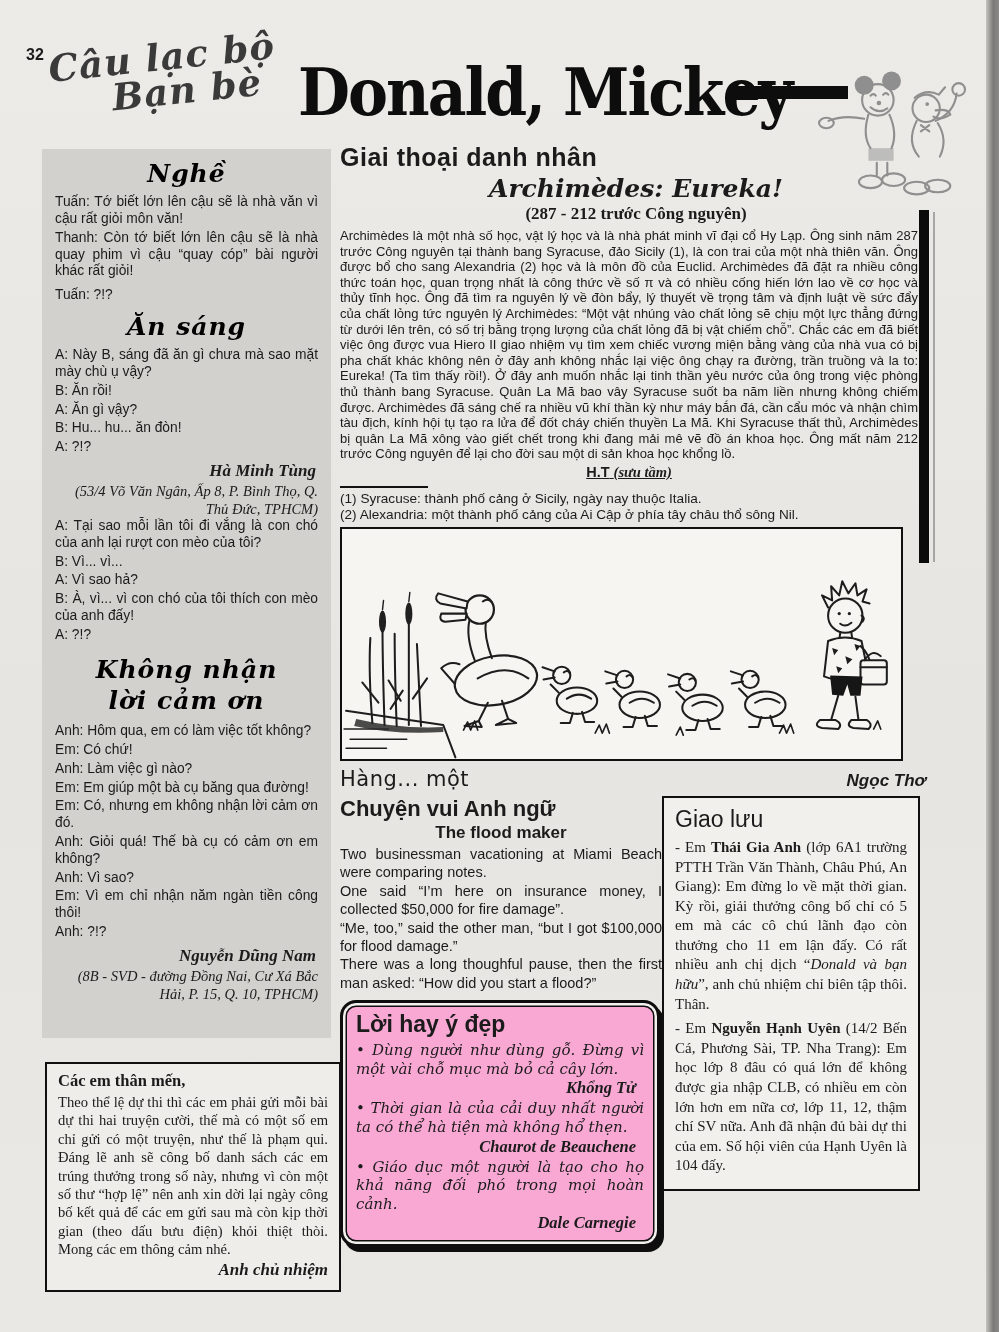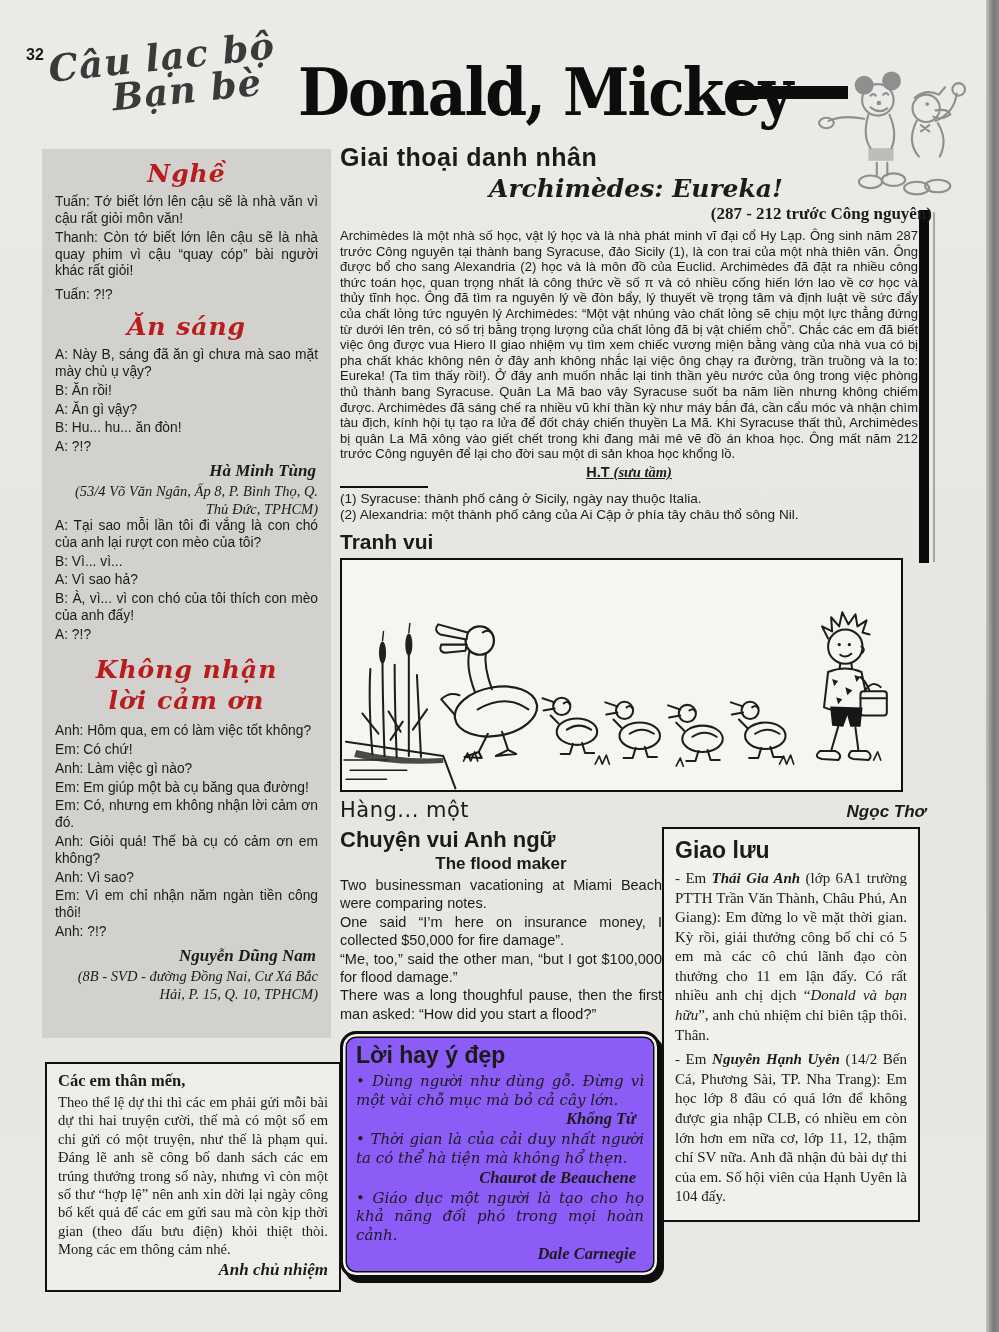--- a/index.html
+++ b/index.html
@@ -31,7 +31,7 @@
   .jokes { left:42px; top:149px; width:289px; height:889px; background:#d3d1cd;
            padding:10px 13px 6px; overflow:hidden; }
   .jk-head { font:bold italic 25px/1.05 "DejaVu Serif",serif; text-align:center;
-             letter-spacing:1px; margin:10px 0 7px; color:#b91c1c; }
+             letter-spacing:1px; margin:10px 0 7px; color:#000000; }
   .jk-head.first { margin-top:2px; }
   .jk-head.wrap2 { max-width:195px; margin-left:auto; margin-right:auto; line-height:1.25; }
   .jokes p.dlg { font-size:13.8px; line-height:16.8px; text-align:justify; margin-bottom:2px; }

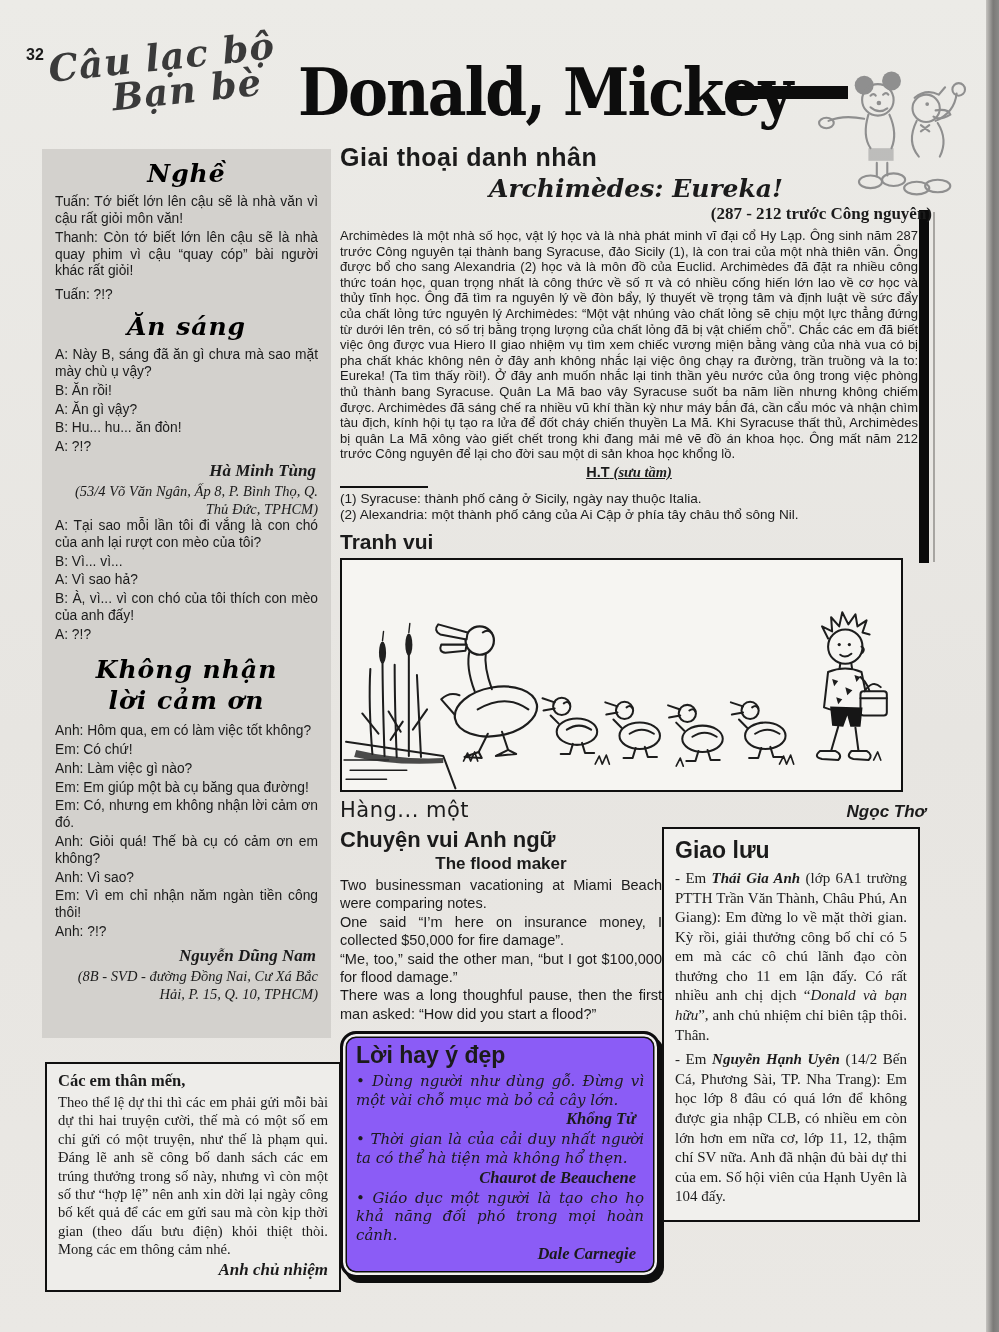--- a/index.html
+++ b/index.html
@@ -50,7 +50,7 @@
   .main { left:340px; top:143px; width:592px; }
   .sec-h { font-size:25px; font-weight:bold; letter-spacing:.5px; margin-bottom:2px; }
   .art-title { text-align:center; font:bold italic 25px "DejaVu Serif",serif; margin-top:2px; }
-  .art-dates { text-align:right; font:bold 17px "Liberation Serif",serif; margin-top:1px; }
+  .art-dates { text-align:center; font:bold 17px "Liberation Serif",serif; margin-top:1px; }
   .art-body { margin-top:4px; width:578px; font-size:13px; line-height:15.6px; text-align:justify; }
   .art-byline { width:578px; text-align:center; font-size:14.5px; font-weight:bold; margin-top:2px;text-decoration:underline; }
   .art-byline .note { font:bold italic 14.5px "Liberation Serif",serif; }

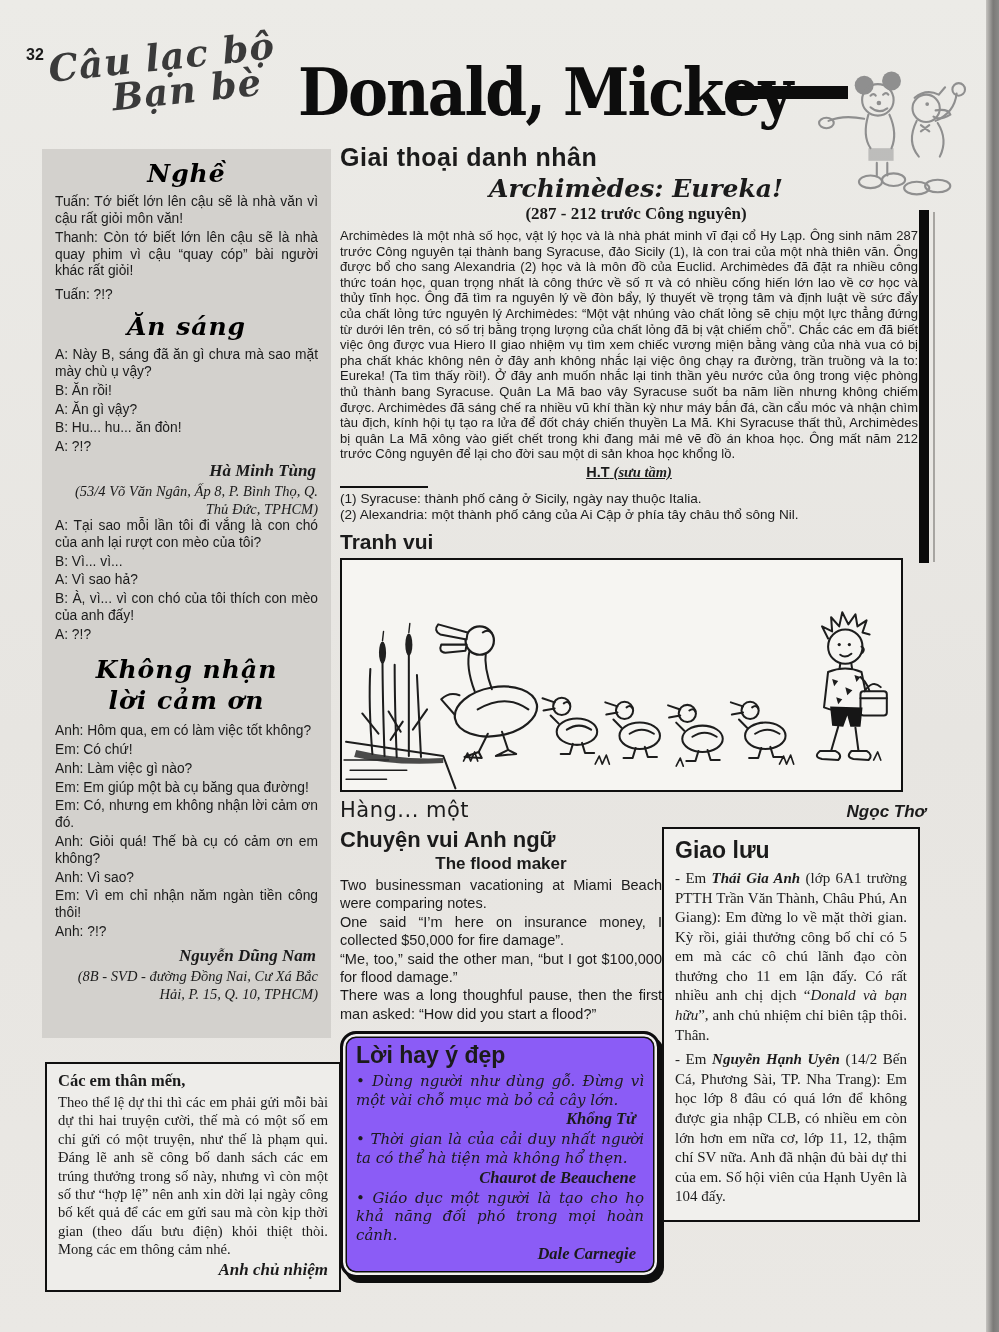--- a/index.html
+++ b/index.html
@@ -180,7 +180,6 @@
   <div class="fnote">(1) Syracuse: thành phố cảng ở Sicily, ngày nay thuộc Italia.</div>
   <div class="fnote">(2) Alexandria: một thành phố cảng của Ai Cập ở phía tây châu thổ sông Nil.</div>
 
-  <div class="tranh-h">Tranh vui</div>
   <div class="panel">
     <svg viewBox="0 0 552 224">
       <g stroke="#1d1d1d" stroke-width="2" fill="none" stroke-linecap="round" stroke-linejoin="round">

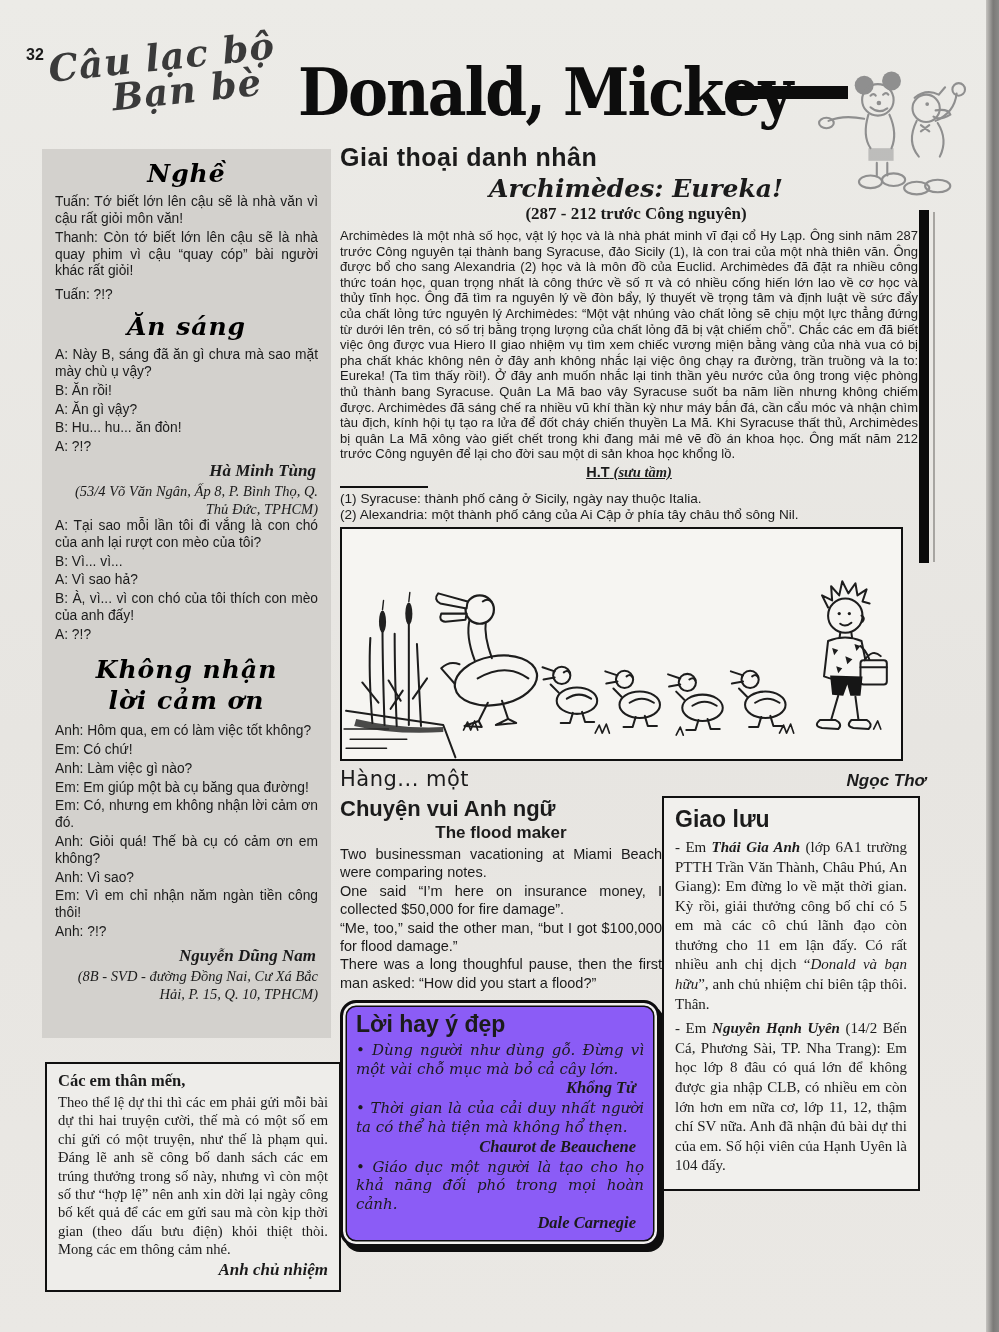--- a/index.html
+++ b/index.html
@@ -78,7 +78,7 @@
 
   .exchange { width:258px; border:2.5px solid #101010; background:#f1f0ed; padding:8px 11px;
               align-self:flex-start; }
-  .ex-title { font-size:23px; font-weight:bold; margin-bottom:5px; }
+  .ex-title { font-size:23px; font-weight:normal; margin-bottom:5px; }
   .ex-entry { font:15px/19.6px "Liberation Serif",serif; text-align:justify; margin-bottom:5px; }
   .ex-entry .nm { font-weight:bold; font-style:italic; }
   .ex-entry .wt { font-style:italic; }

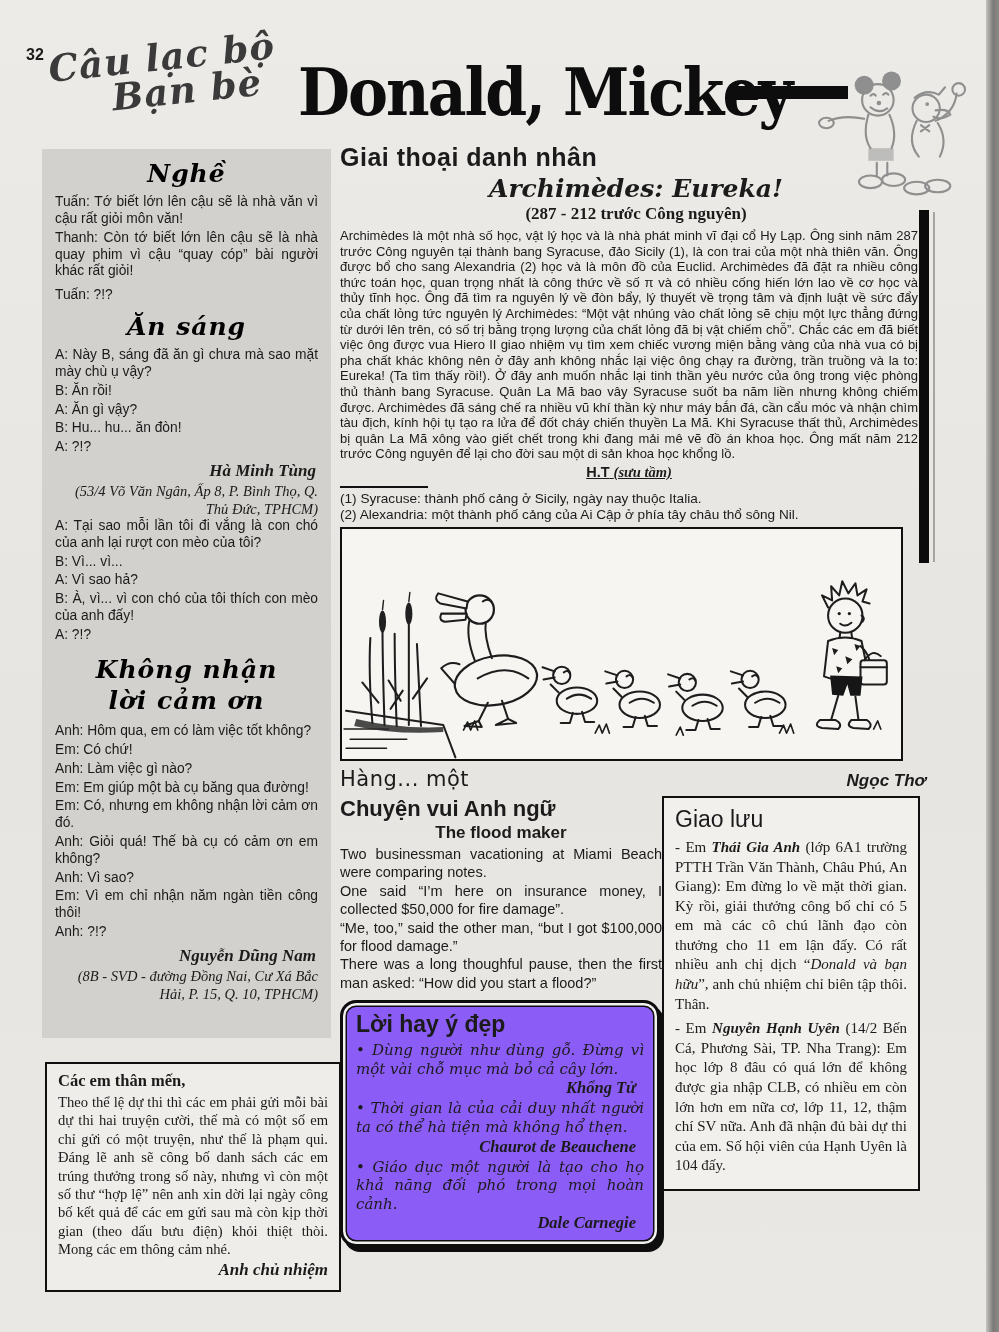--- a/index.html
+++ b/index.html
@@ -80,7 +80,7 @@
               align-self:flex-start; }
   .ex-title { font-size:23px; font-weight:normal; margin-bottom:5px; }
   .ex-entry { font:15px/19.6px "Liberation Serif",serif; text-align:justify; margin-bottom:5px; }
-  .ex-entry .nm { font-weight:bold; font-style:italic; }
+  .ex-entry .nm { font-weight:bold; }
   .ex-entry .wt { font-style:italic; }
 </style>
 </head>

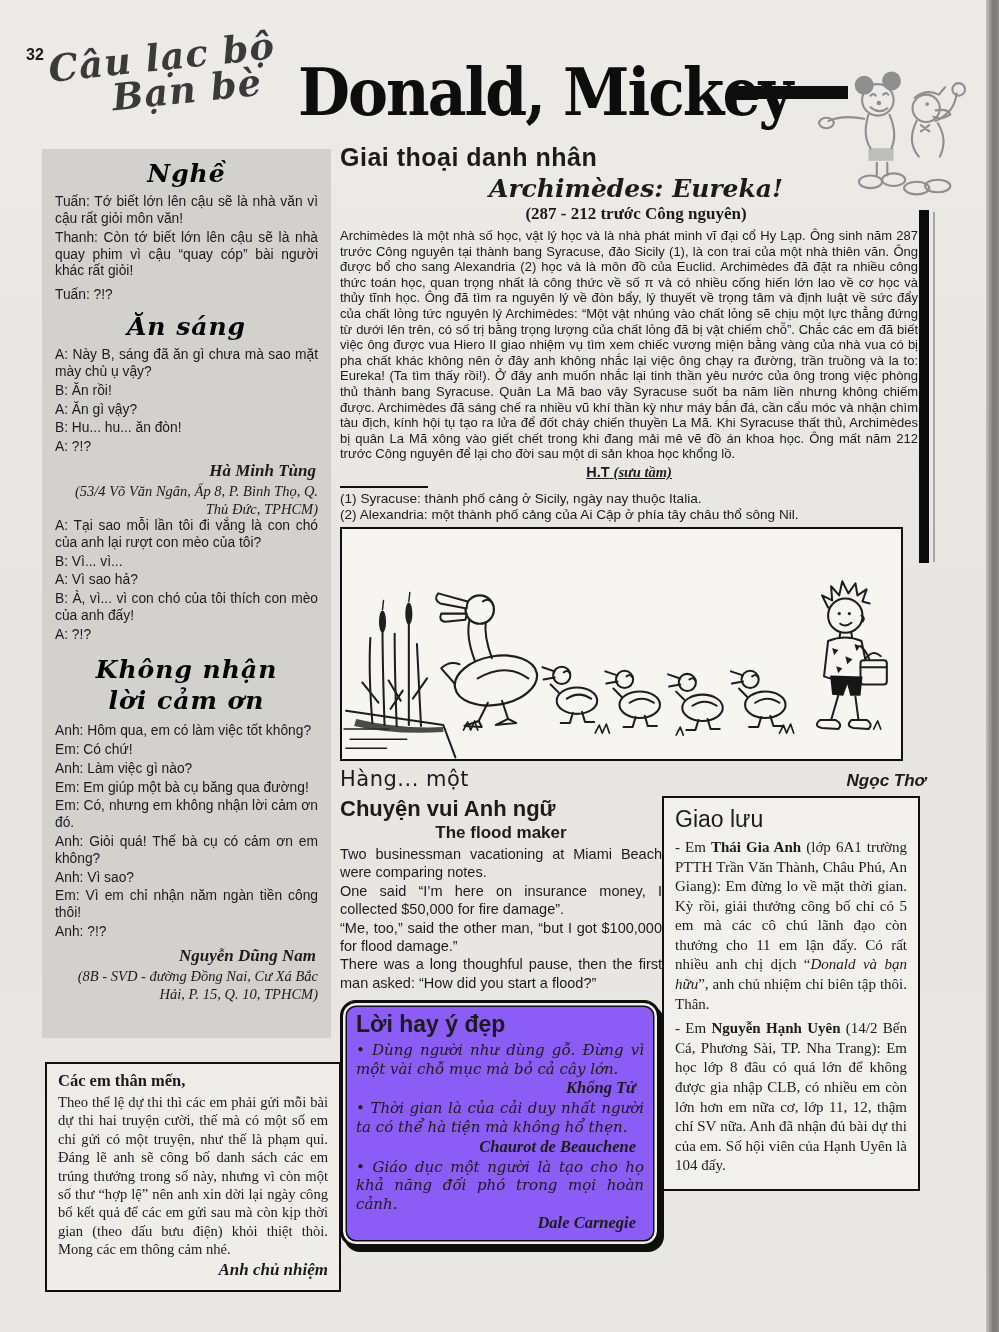--- a/index.html
+++ b/index.html
@@ -69,7 +69,7 @@
   .ej-sub { text-align:center; font-size:17px; font-weight:bold; margin:1px 0 2px; }
   .joke-col p.ej { font-size:14.5px; line-height:18.4px; text-align:justify; }
 
-  .quotes { margin-top:8px; width:320px; background:#8b5cf6; padding:8px 13px 10px;
+  .quotes { margin-top:8px; width:320px; background:#f9a8d4; padding:8px 13px 10px;
             border:3px solid #0e0e0e; border-radius:16px;
             box-shadow:4px 5px 0 #0e0e0e, inset 0 0 0 2.5px #f2f1ee, inset 0 0 0 4px #0e0e0e; }
   .q-title { font-size:23px; font-weight:bold; margin-bottom:3px; }

